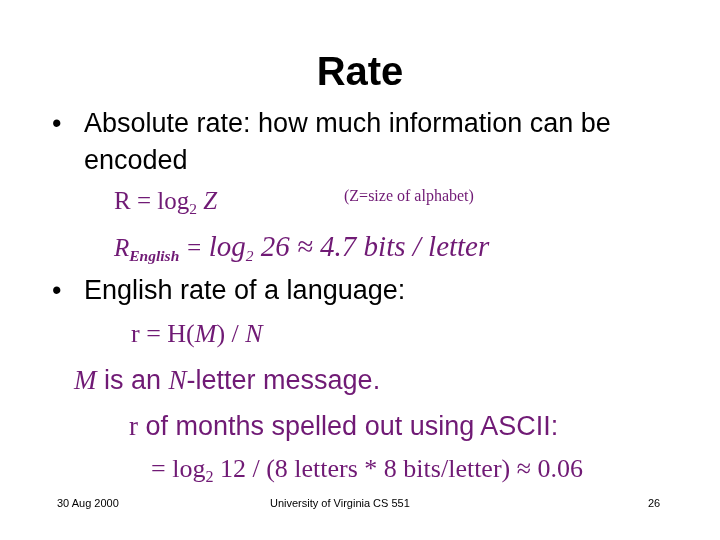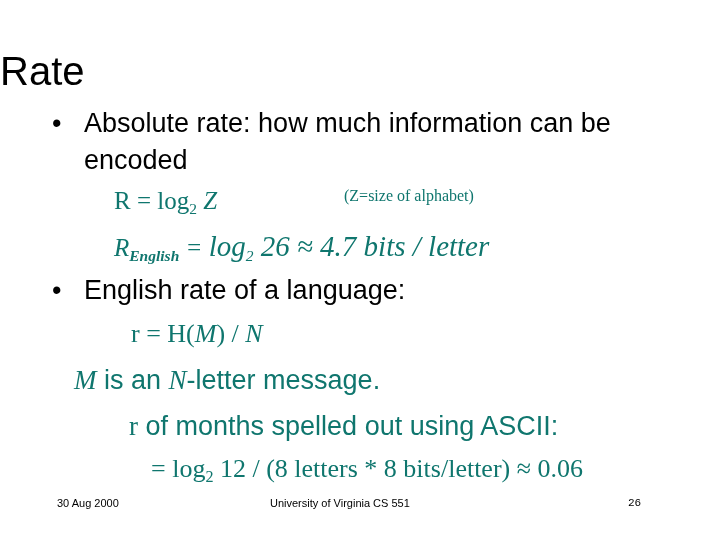--- a/index.html
+++ b/index.html
@@ -23,11 +23,11 @@
     left: 0;
     top: 48px;
     width: 720px;
-    text-align: left;
+    text-align: center;
     font-family: "Liberation Sans", sans-serif;
     font-size: 40px;
     line-height: 46px;
-    font-weight: normal;
+    font-weight: bold;
     letter-spacing: 0px;
   }
 

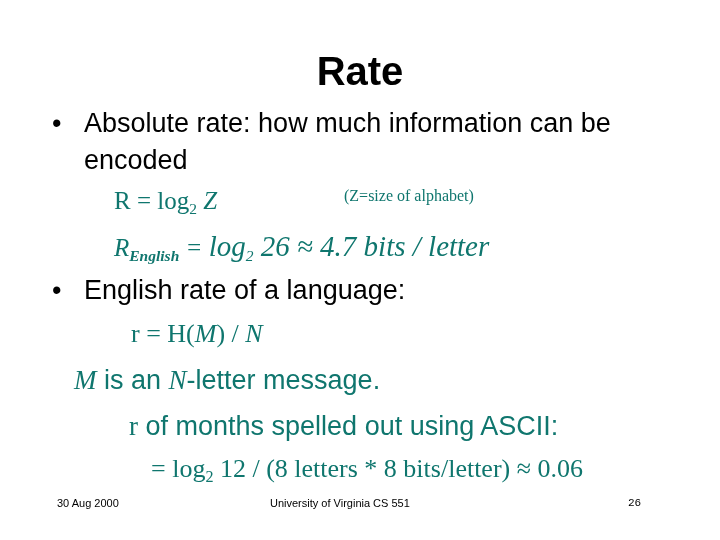--- a/index.html
+++ b/index.html
@@ -66,7 +66,7 @@
   .math-line {
     position: absolute;
     font-family: "Liberation Serif", serif;
-    color: #0f766e;
+    color: #701a75;
     white-space: nowrap;
   }
   .serif { font-family: "Liberation Serif", serif; }

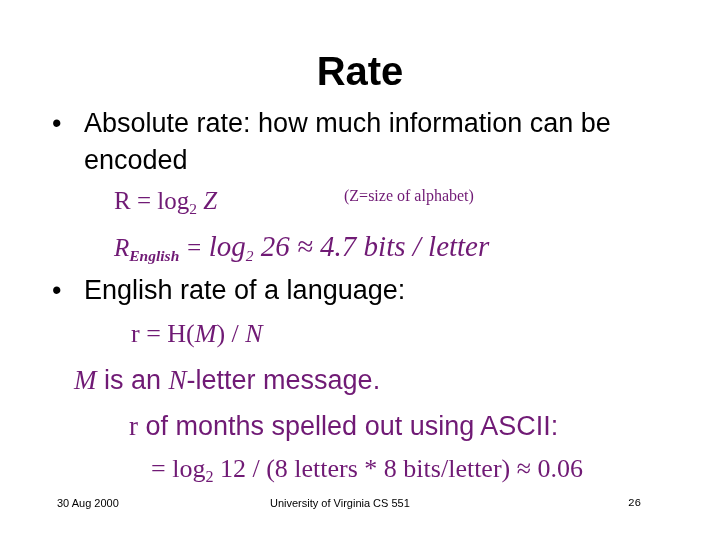--- a/index.html
+++ b/index.html
@@ -154,9 +154,8 @@
   }
   #footer-page {
     position: absolute;
-    left: 628px;
+    left: 648px;
     top: 0;
-    font-family: Liberation Mono, monospace;
   }
 </style>
 </head>

